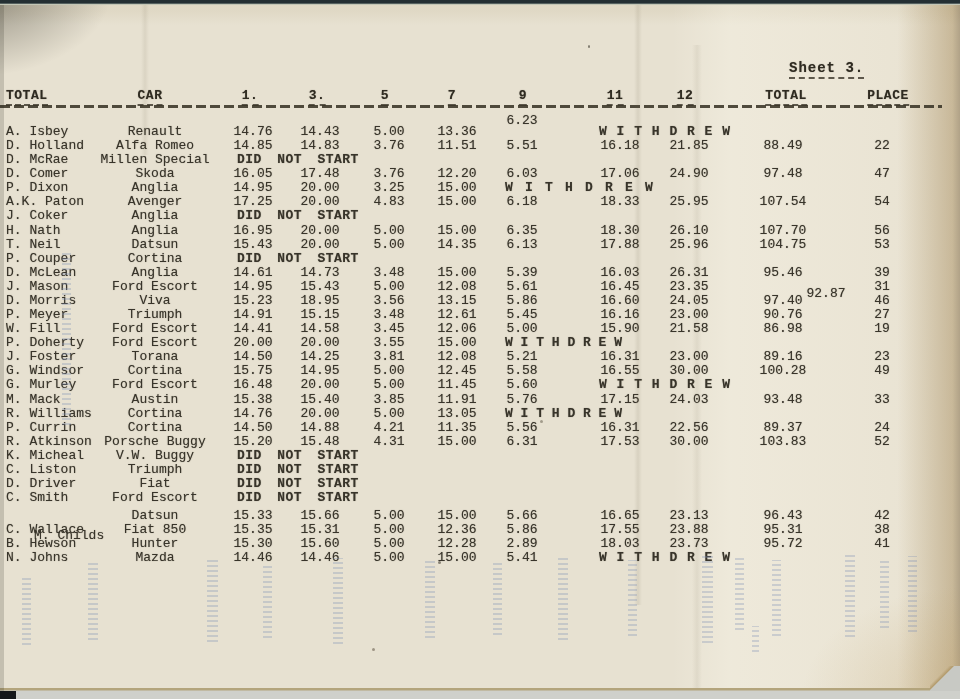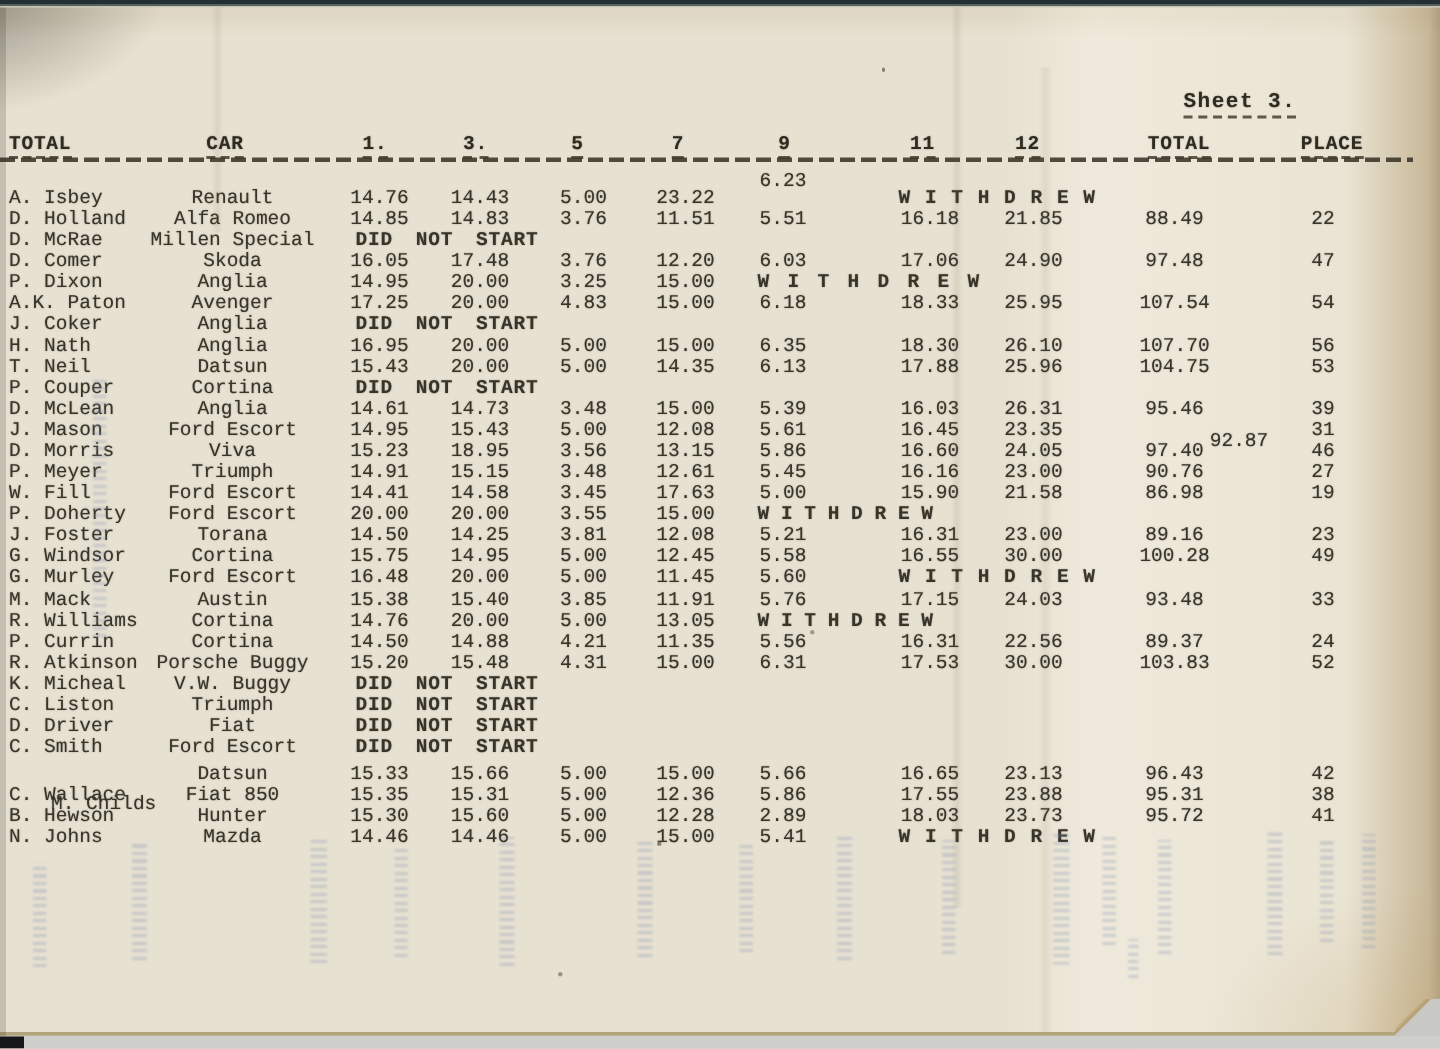--- a/index.html
+++ b/index.html
@@ -75,7 +75,7 @@
         <div class="cell num" style="top: 119px; left: 253px;">14.76</div>
         <div class="cell num" style="top: 119px; left: 320px;">14.43</div>
         <div class="cell num" style="top: 119px; left: 389px;">5.00</div>
-        <div class="cell num" style="top: 119px; left: 457px;">23.22</div>
+        <div class="cell num" style="top: 119px; left: 457px;">13.36</div>
         <div class="cell num" style="top: 108px; left: 522px;">6.23</div>
         <div class="cell wd w9" style="top: 119px; left: 599px;">W I T H D R E W</div>
         <div class="cell " style="top: 133.08px; left: 6px;">D. Holland</div>

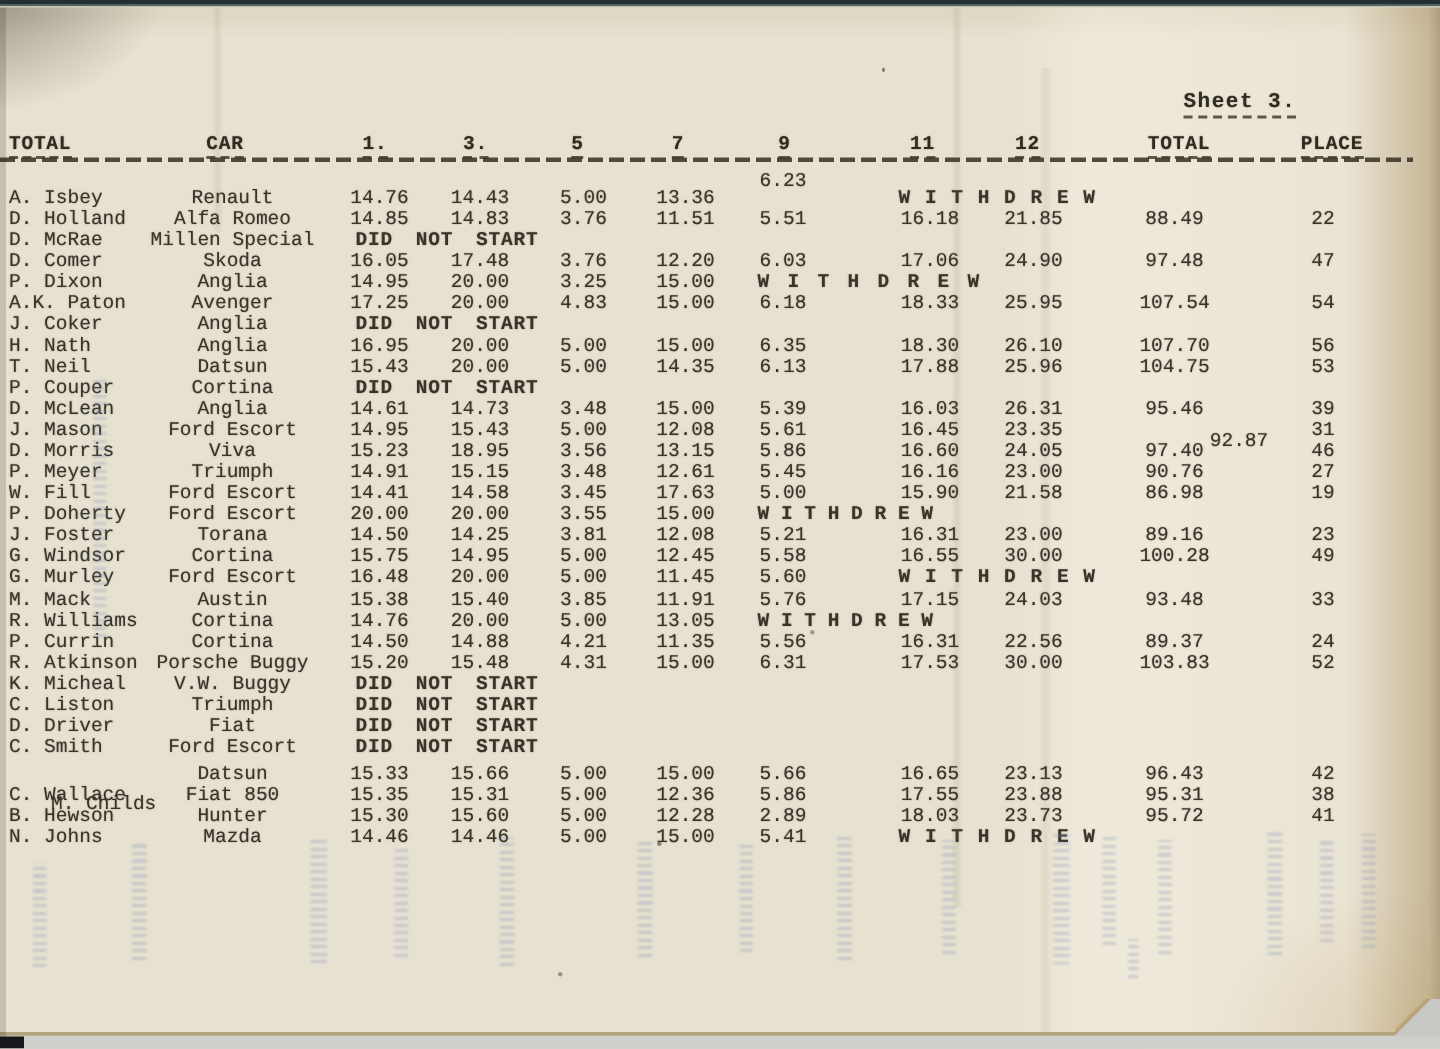--- a/index.html
+++ b/index.html
@@ -198,7 +198,7 @@
         <div class="cell num" style="top: 316.12px; left: 253px;">14.41</div>
         <div class="cell num" style="top: 316.12px; left: 320px;">14.58</div>
         <div class="cell num" style="top: 316.12px; left: 389px;">3.45</div>
-        <div class="cell num" style="top: 316.12px; left: 457px;">17.63</div>
+        <div class="cell num" style="top: 316.12px; left: 457px;">12.06</div>
         <div class="cell num" style="top: 316.12px; left: 522px;">5.00</div>
         <div class="cell num" style="top: 316.12px; left: 620px;">15.90</div>
         <div class="cell num" style="top: 316.12px; left: 689px;">21.58</div>

